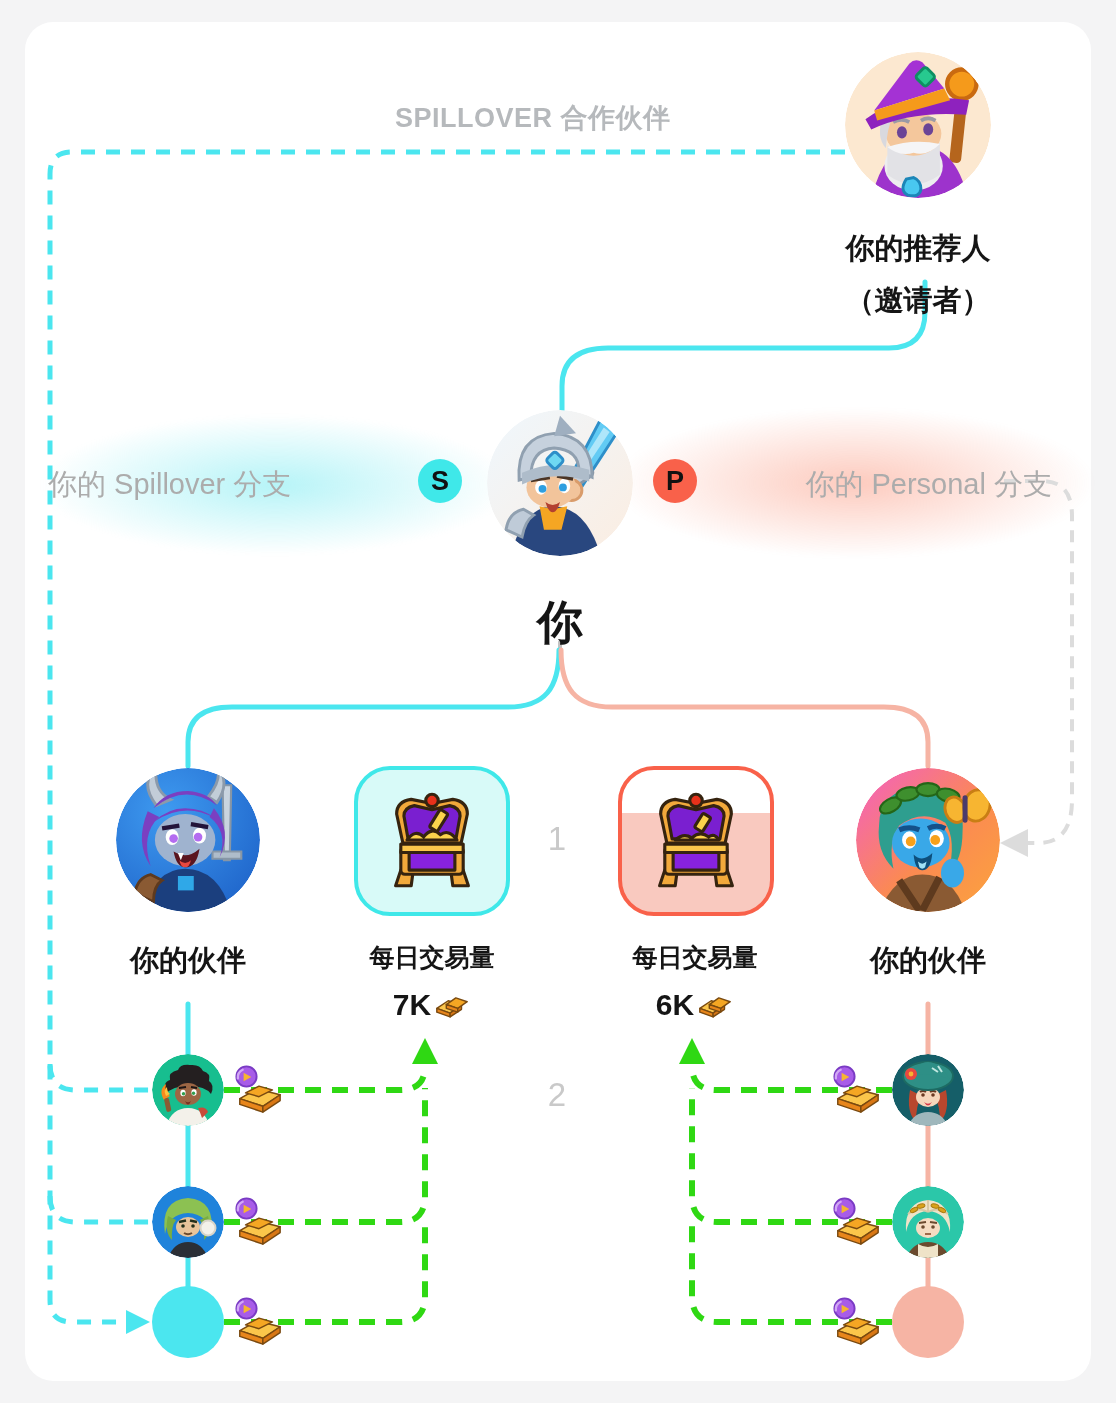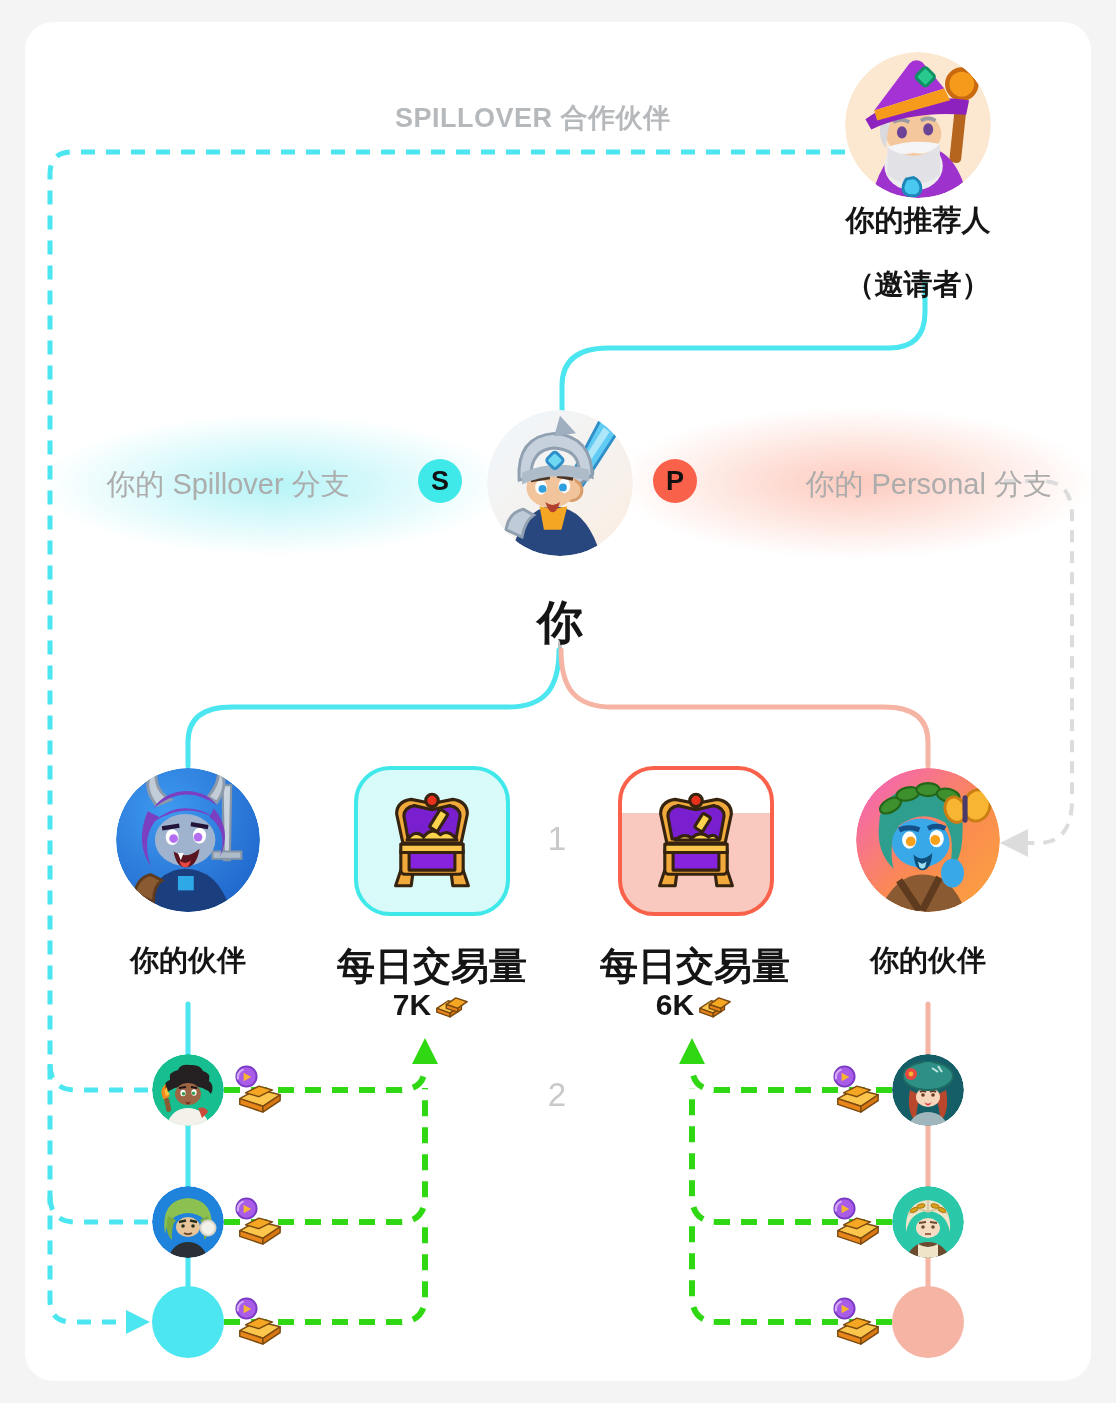--- a/index.html
+++ b/index.html
@@ -37,7 +37,7 @@
   .avatar{border-radius:50%;overflow:hidden;}
   .avatar svg{display:block;width:100%;height:100%;}
   .name{color:var(--text_dark);font-weight:700;text-align:center;}
-  .referrer-name{left:798px;width:240px;font-size:29px;line-height:48px;}
+  .referrer-name{left:798px;width:240px;font-size:29px;line-height:48px;margin-top:28px;}
   .badge{
     width:44px;height:44px;border-radius:50%;
     display:flex;align-items:center;justify-content:center;

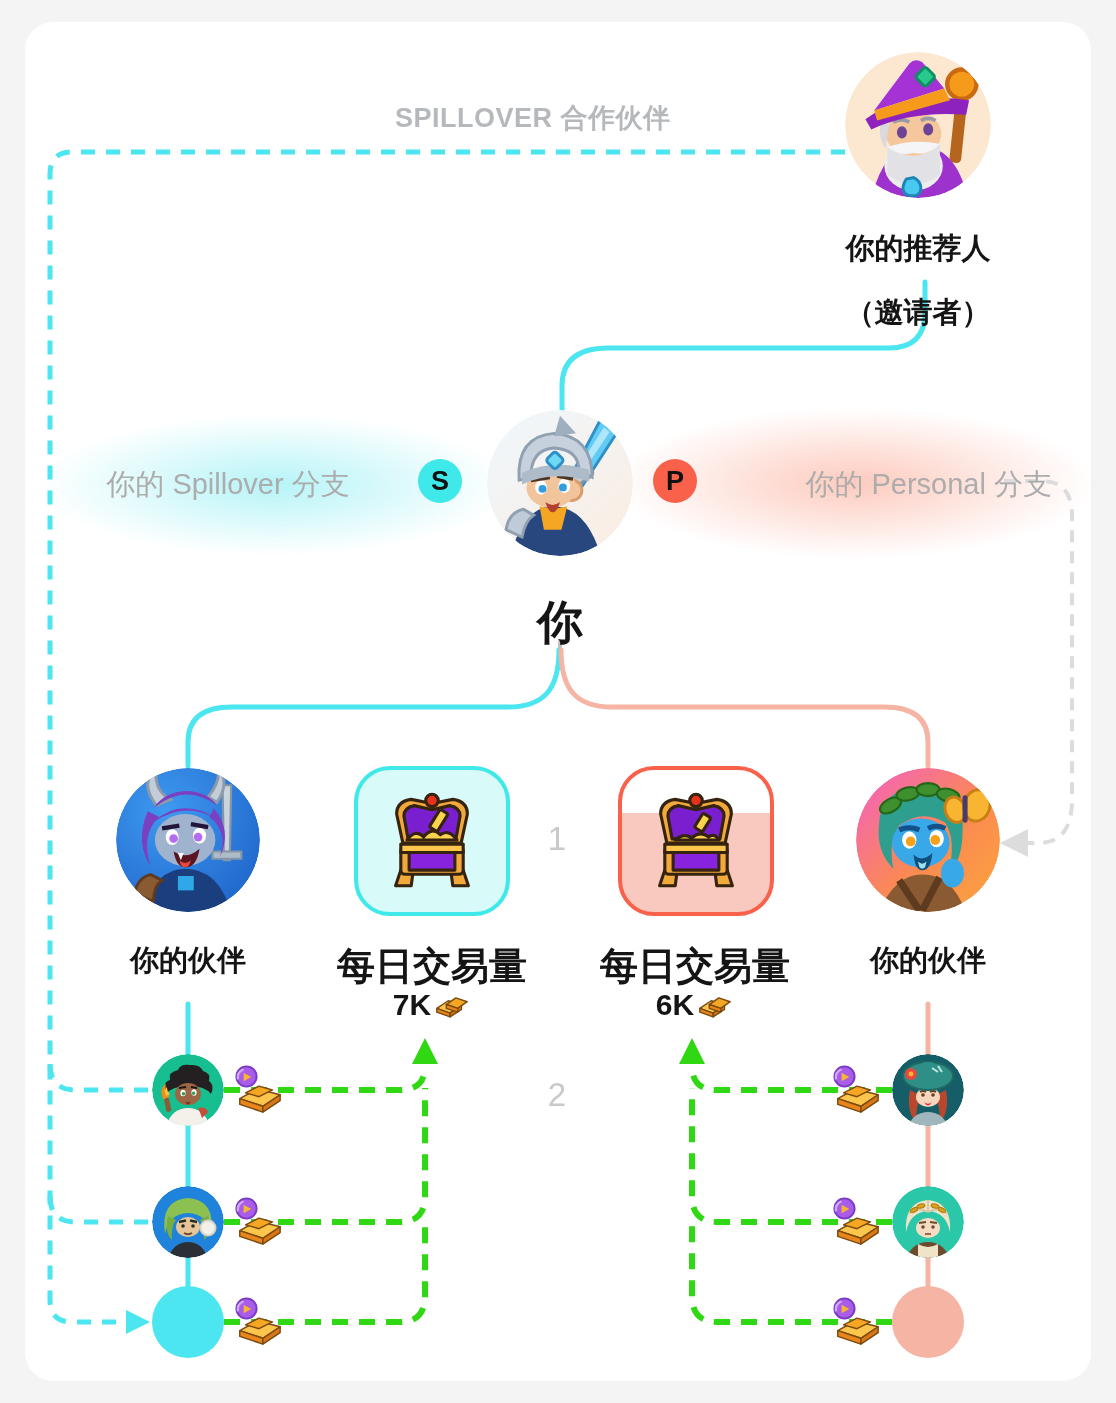--- a/index.html
+++ b/index.html
@@ -128,7 +128,7 @@
   </svg>
 </div>
 <div class="abs name referrer-name" style="top:196px;">你的推荐人</div>
-<div class="abs name referrer-name" style="top:260px;">（邀请者）</div>
+<div class="abs name referrer-name" style="top:248px;">（邀请者）</div>
 
 <div class="abs branch-label" style="left:48px;top:462px;width:360px;text-align:center;">你的 Spillover 分支</div>
 <div class="abs badge badge-s" style="left:418px;top:459px;">S</div>

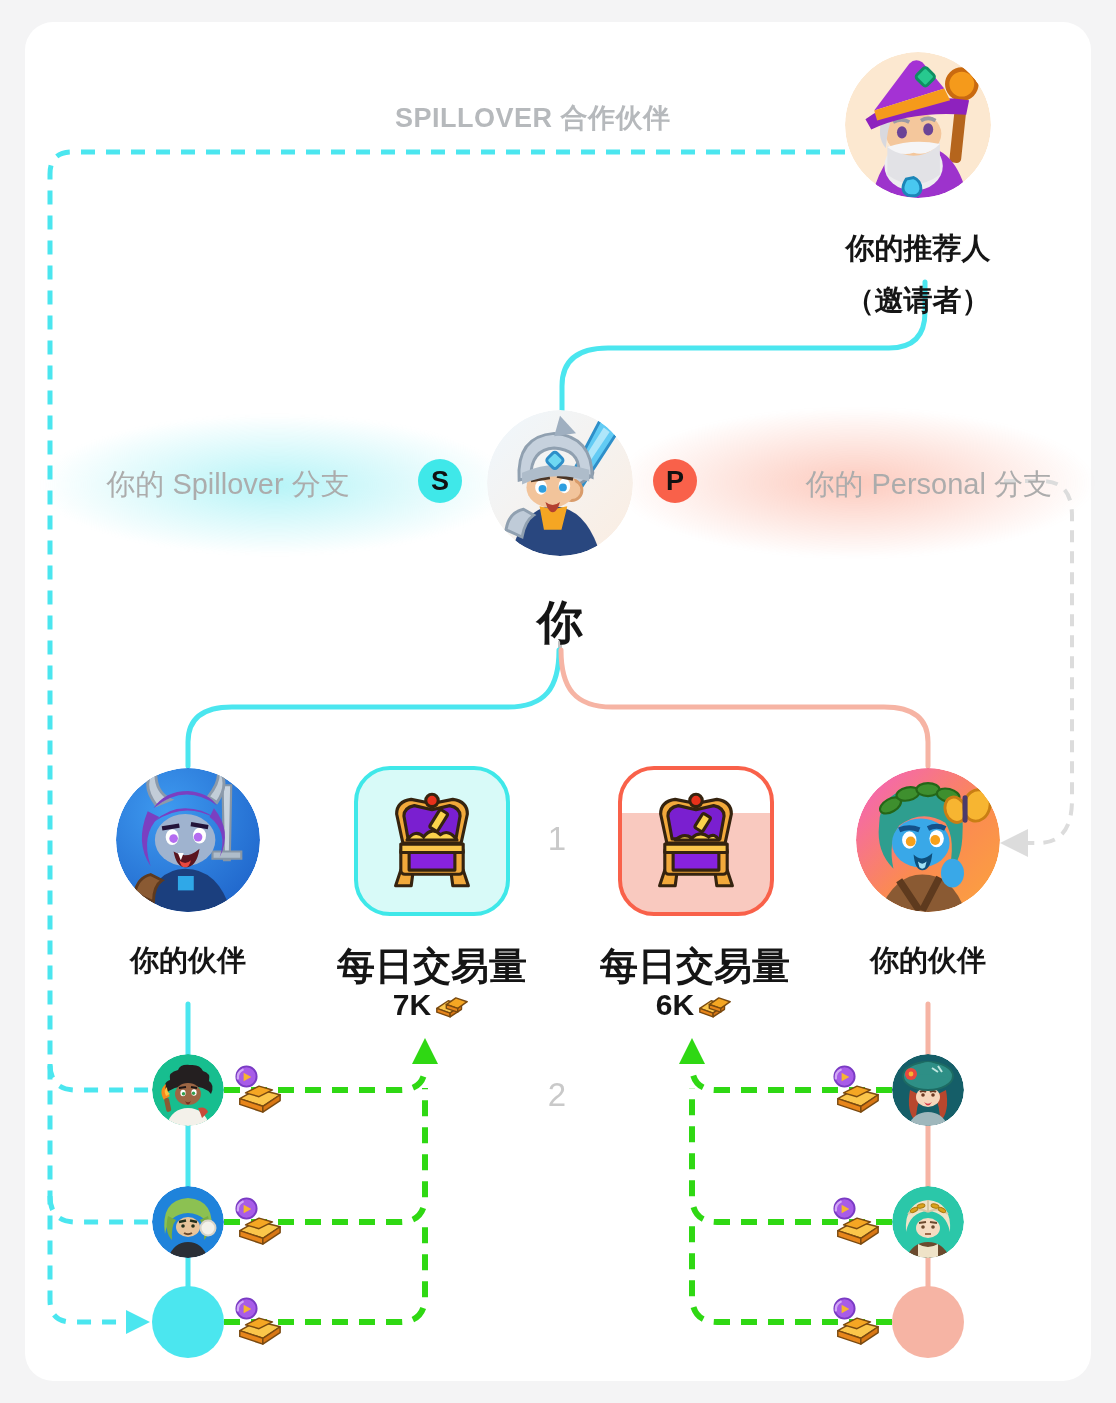--- a/index.html
+++ b/index.html
@@ -130,7 +130,7 @@
 <div class="abs name referrer-name" style="top:196px;">你的推荐人</div>
 <div class="abs name referrer-name" style="top:248px;">（邀请者）</div>
 
-<div class="abs branch-label" style="left:48px;top:462px;width:360px;text-align:center;">你的 Spillover 分支</div>
+<div class="abs branch-label" style="left:48px;top:462px;width:360px;text-align:left;">你的 Spillover 分支</div>
 <div class="abs badge badge-s" style="left:418px;top:459px;">S</div>
 <div class="abs badge badge-p" style="left:653px;top:459px;">P</div>
 <div class="abs branch-label" style="left:712px;top:462px;width:340px;text-align:right;">你的 Personal 分支</div>

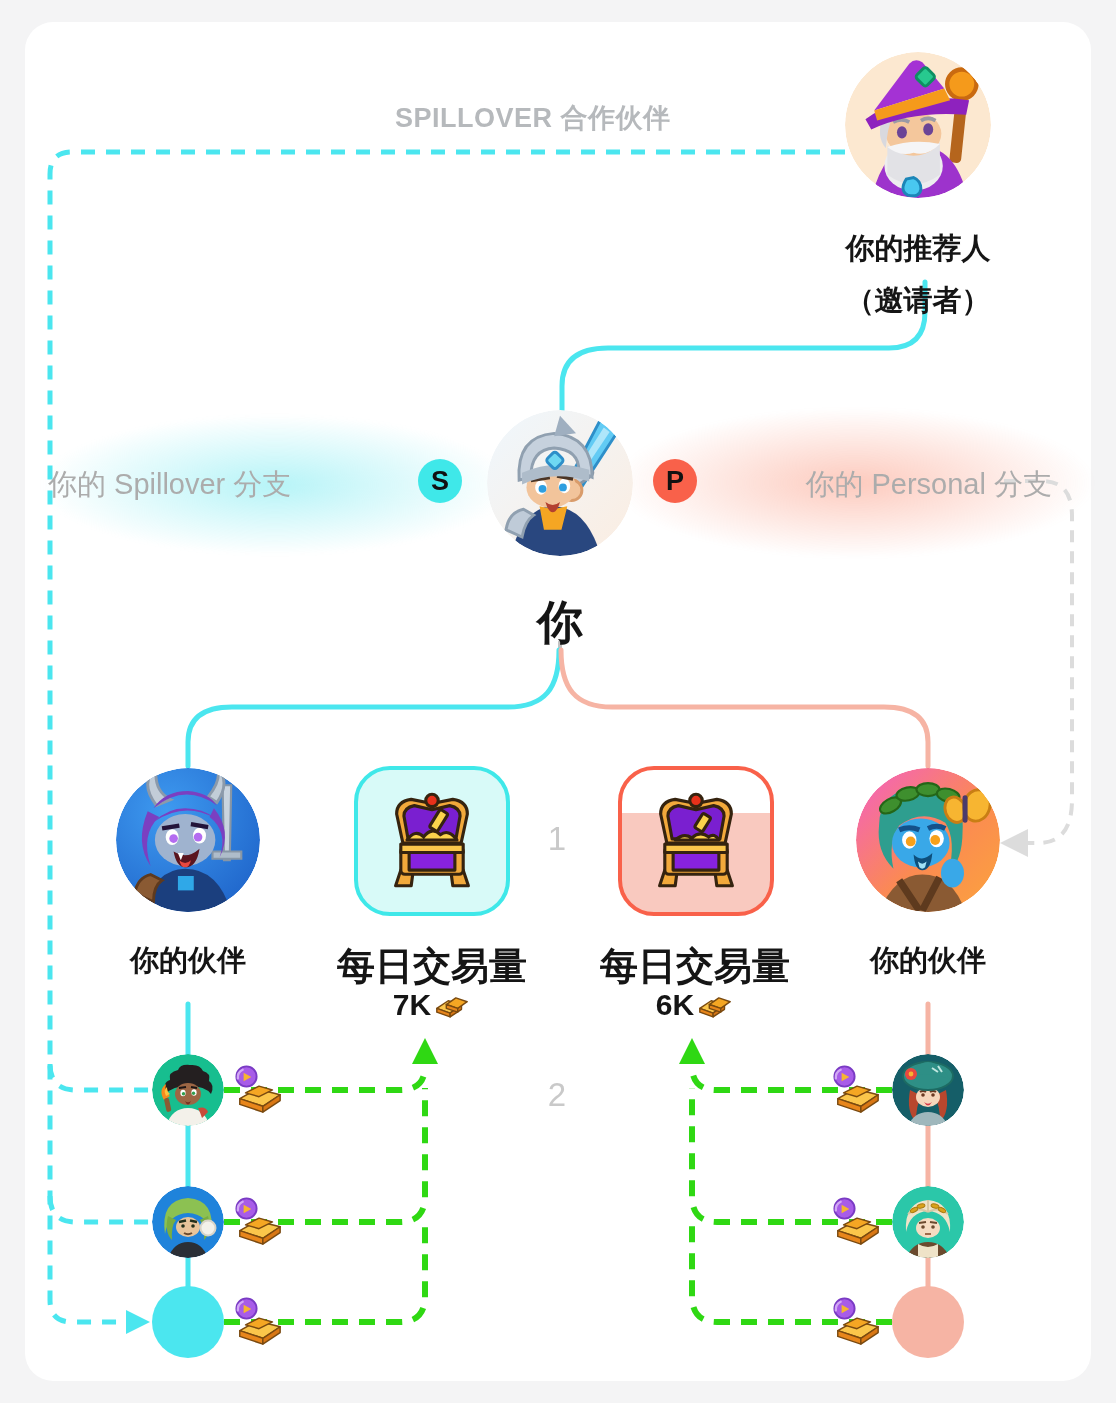--- a/index.html
+++ b/index.html
@@ -52,7 +52,7 @@
   .tile-red{border:4px solid var(--red);
     background:linear-gradient(180deg,#fff 0%,#fff 30%,var(--pink_fill) 30%,var(--pink_fill) 100%);}
   .lvl-num{font-size:33px;color:var(--number_gray);text-align:center;}
-  .vol-title{font-size:38px;}
+  .vol-title{font-size:25px;}
   .vol-value{display:flex;align-items:center;justify-content:center;gap:2px;font-size:30px;font-weight:700;color:var(--text_dark);}
   .slot{border-radius:50%;}
   .slot-cyan{background:var(--cyan);}

